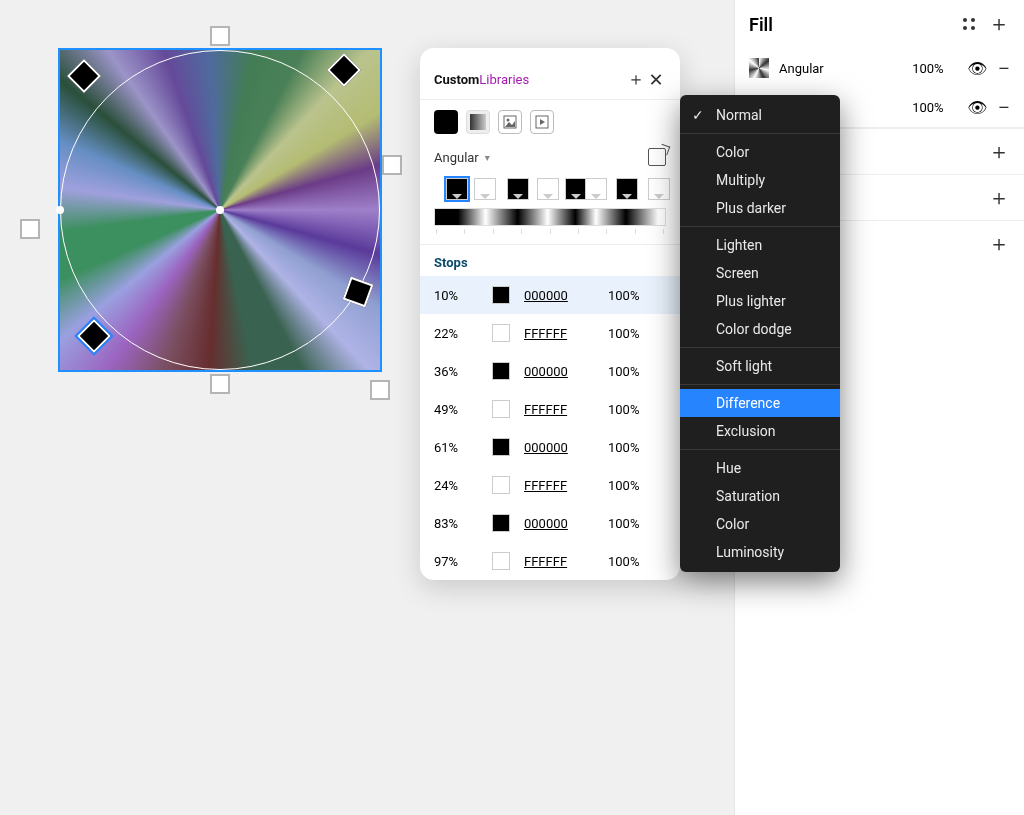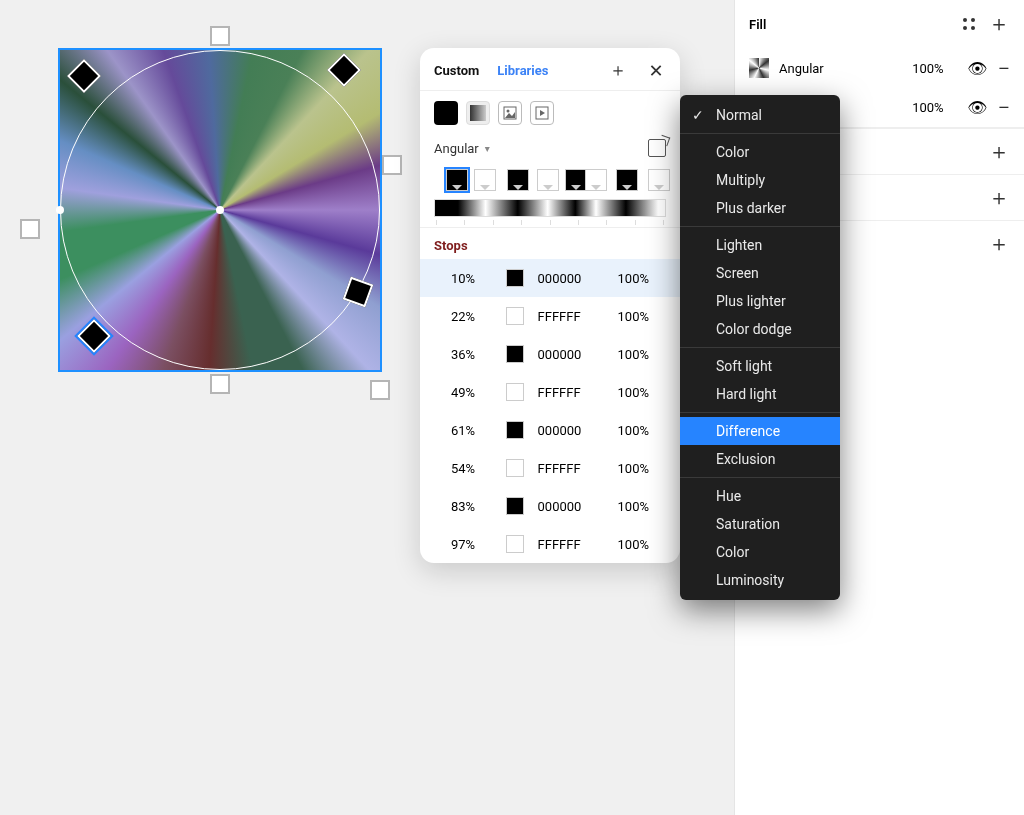--- a/index.html
+++ b/index.html
@@ -42,7 +42,7 @@
     font-size: 13px;
   }
   .fill-header { display: flex; align-items: center; justify-content: space-between; padding: 8px 14px; height:48px;}
-  .fill-header .title { font-weight: 600; font-size: 13px;}
+  .fill-header .title { font-weight: 600; font-size: 18px;}
   .fill-header .right { display:flex; gap:12px; align-items:center;}
   .four-dots { width:14px; height:14px; position:relative;}
   .four-dots span{position:absolute;width:4px;height:4px;background:#333;border-radius:50%;}

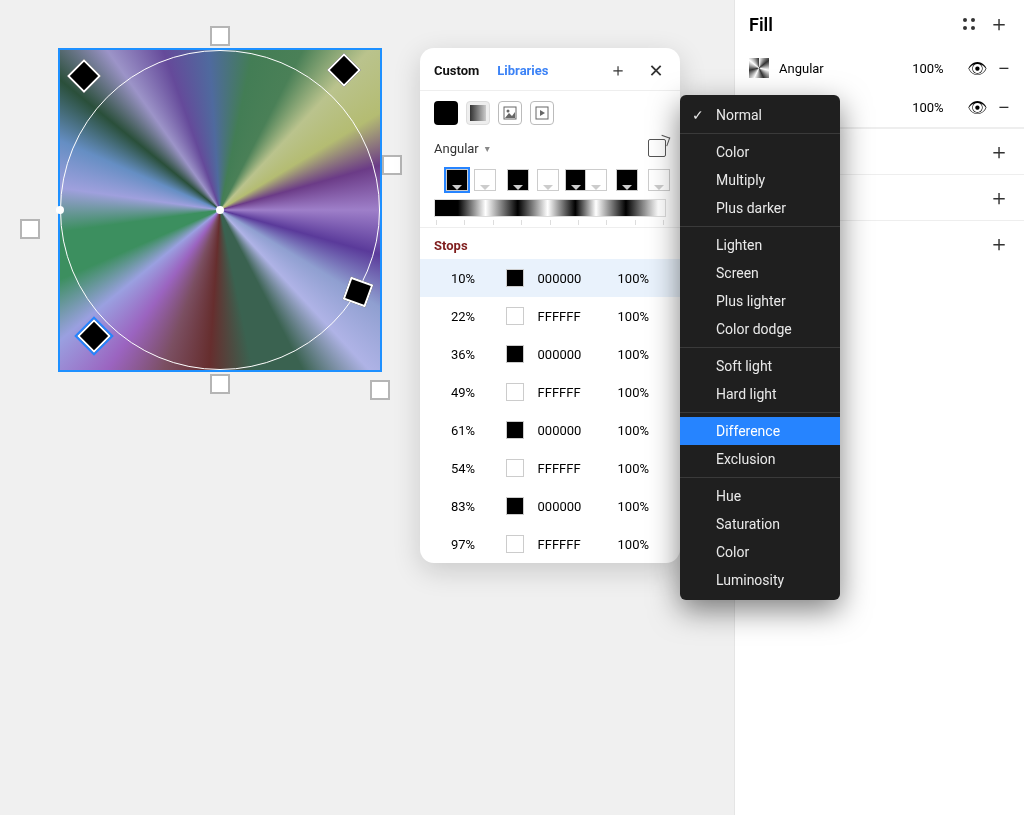--- a/index.html
+++ b/index.html
@@ -65,7 +65,7 @@
     font-size: 13px;
     overflow: hidden;
   }
-  .pop-tabs{display:flex; align-items:center; padding:12px 14px 10px; gap:18px; border-bottom:1px solid #eee;}
+  .pop-tabs{display:flex; align-items:center; padding:12px 14px 10px; border-bottom:1px solid #eee;margin-top:9px;}
   .pop-tabs .tab{color:#3b82f6; font-weight:700; cursor:pointer;}
   .pop-tabs .tab.active{color:#111; font-weight:700;}
   .pop-tabs .spacer{flex:1}

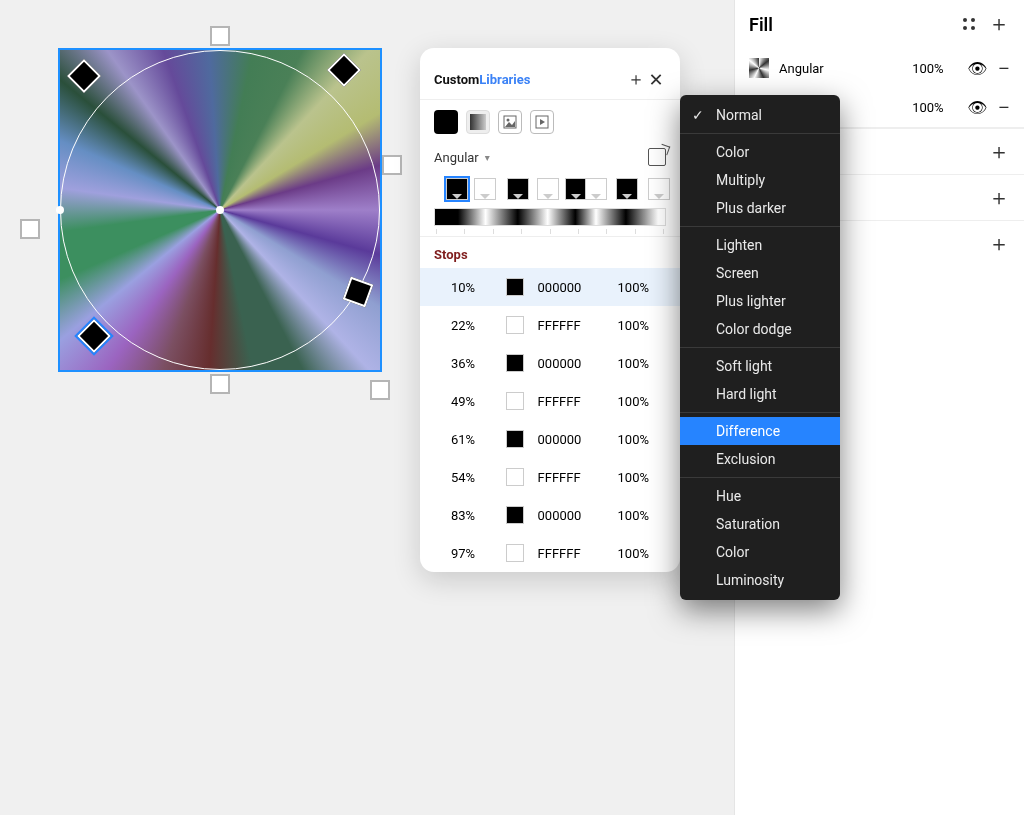--- a/index.html
+++ b/index.html
@@ -66,7 +66,7 @@
     overflow: hidden;
   }
   .pop-tabs{display:flex; align-items:center; padding:12px 14px 10px; border-bottom:1px solid #eee;margin-top:9px;}
-  .pop-tabs .tab{color:#3b82f6; font-weight:700; cursor:pointer;}
+  .pop-tabs .tab{color:#a21caf; font-weight:400; cursor:pointer;}
   .pop-tabs .tab.active{color:#111; font-weight:700;}
   .pop-tabs .spacer{flex:1}
   .pop-tabs .iconbtn{width:20px;height:20px;display:flex;align-items:center;justify-content:center;color:#333;font-size:18px;}

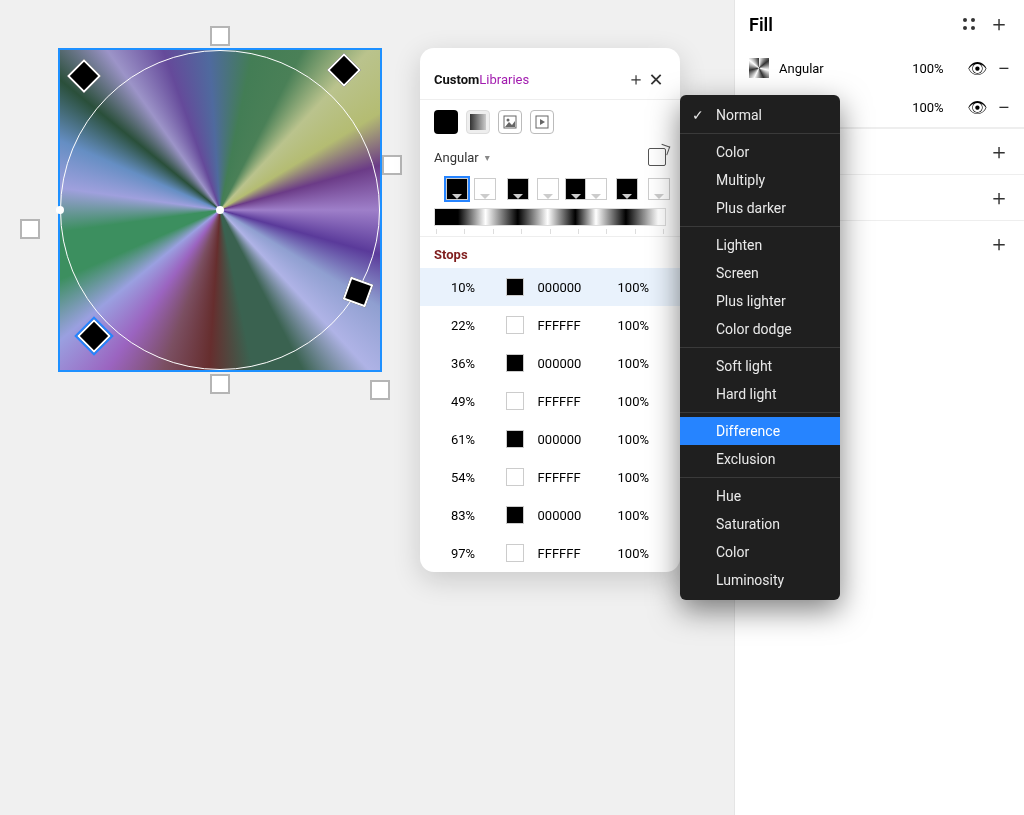--- a/index.html
+++ b/index.html
@@ -92,7 +92,7 @@
   .grad-bar{height:18px;background:linear-gradient(to right,#000 10%,#fff 22%,#000 36%,#fff 49%,#000 61%,#fff 70%,#000 83%,#fff 97%);border:1px solid #ddd;}
   .ticks{height:10px;display:flex;justify-content:space-between;padding:0 2px;}
   .ticks span{width:1px;height:5px;background:#ddd;margin-top:3px;}
-  .stops-header{padding:10px 14px 6px;font-weight:700;color:#7f1d1d;border-top:1px solid #eee;}
+  .stops-header{padding:10px 14px 6px;font-weight:700;color:#0c4a6e;border-top:1px solid #eee;margin-top:8px;}
   .stop-row{display:flex;align-items:center;height:38px;padding:0 31px;gap:14px;}
   .stop-row.selected{background:#e9f2fc;}
   .stop-row .pos{width:44px;}

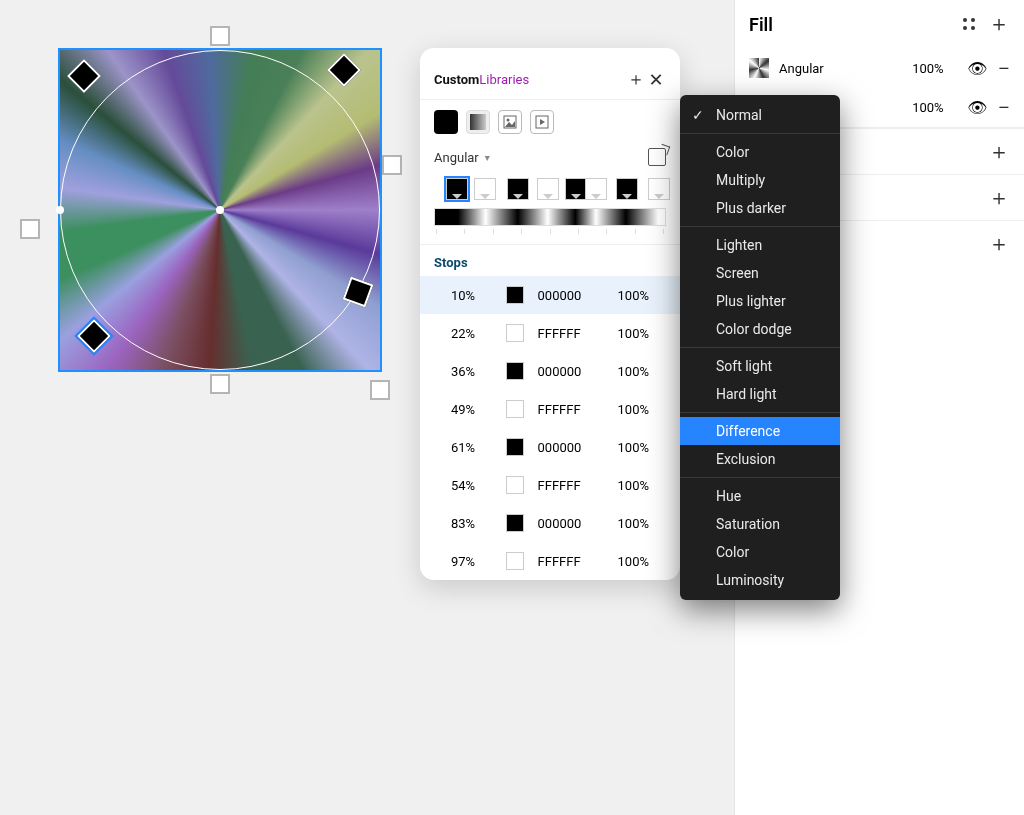--- a/index.html
+++ b/index.html
@@ -93,7 +93,7 @@
   .ticks{height:10px;display:flex;justify-content:space-between;padding:0 2px;}
   .ticks span{width:1px;height:5px;background:#ddd;margin-top:3px;}
   .stops-header{padding:10px 14px 6px;font-weight:700;color:#0c4a6e;border-top:1px solid #eee;margin-top:8px;}
-  .stop-row{display:flex;align-items:center;height:38px;padding:0 31px;gap:14px;}
+  .stop-row{display:flex;align-items:center;height:38px;padding:0 14px;gap:14px;}
   .stop-row.selected{background:#e9f2fc;}
   .stop-row .pos{width:44px;}
   .stop-row .sw{width:18px;height:18px;border:1px solid #ccc;}

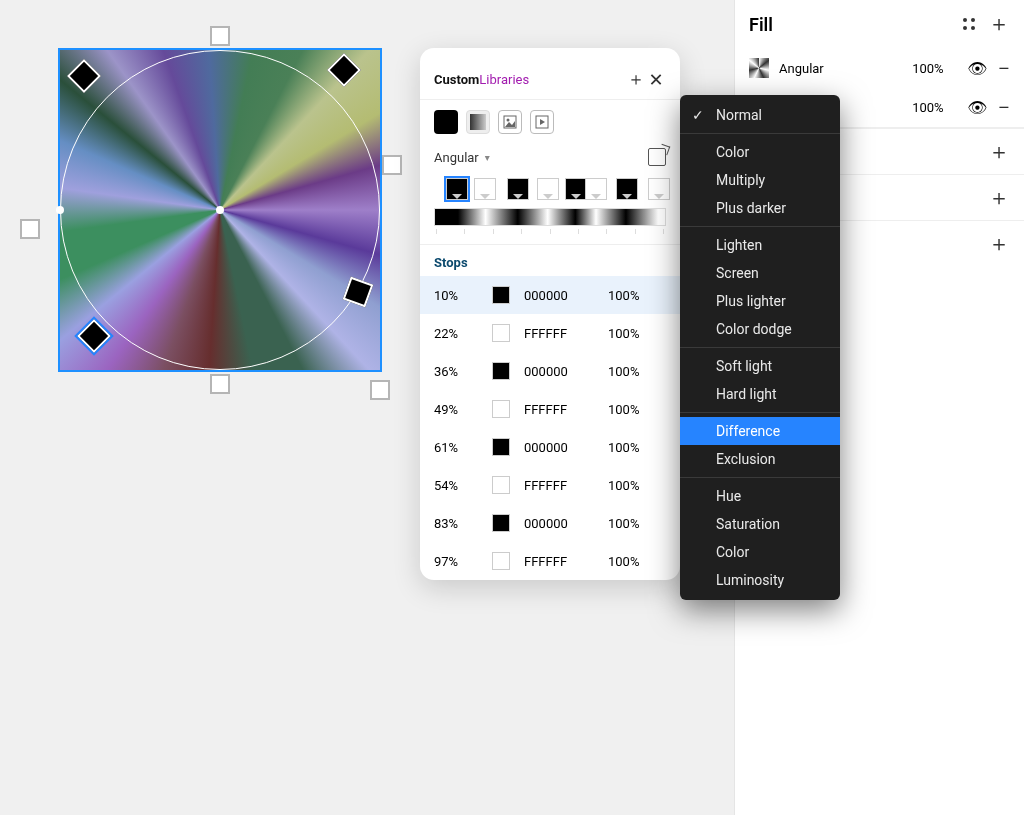--- a/index.html
+++ b/index.html
@@ -98,7 +98,7 @@
   .stop-row .pos{width:44px;}
   .stop-row .sw{width:18px;height:18px;border:1px solid #ccc;}
   .stop-row .sw.black{background:#000;}
-  .stop-row .hex{width:70px;}
+  .stop-row .hex{width:70px;text-decoration:underline;}
   .stop-row .op{flex:1; text-align:left;}
 
   

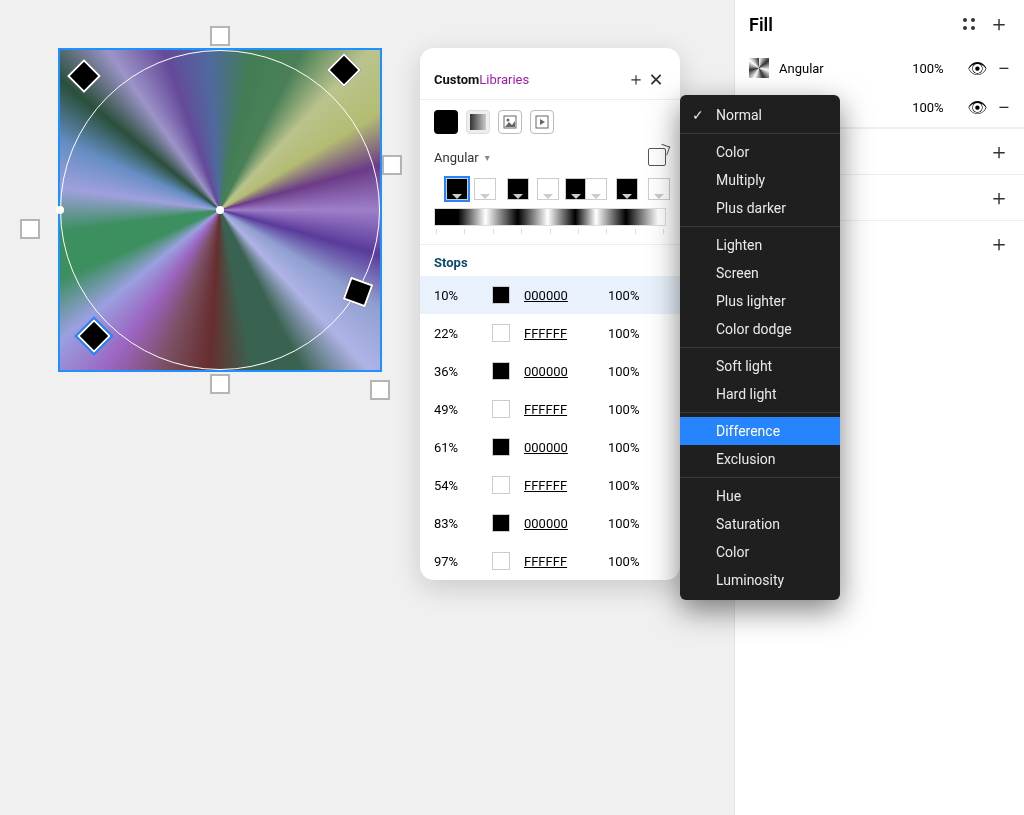--- a/index.html
+++ b/index.html
@@ -323,10 +323,6 @@
       <span class="chk">✓</span>
       <span>Soft light</span>
     </div>
-    <div class="blend-item">
-      <span class="chk">✓</span>
-      <span>Hard light</span>
-    </div>
     <div class="blend-sep"></div>
     <div class="blend-item highlight">
       <span class="chk">✓</span>

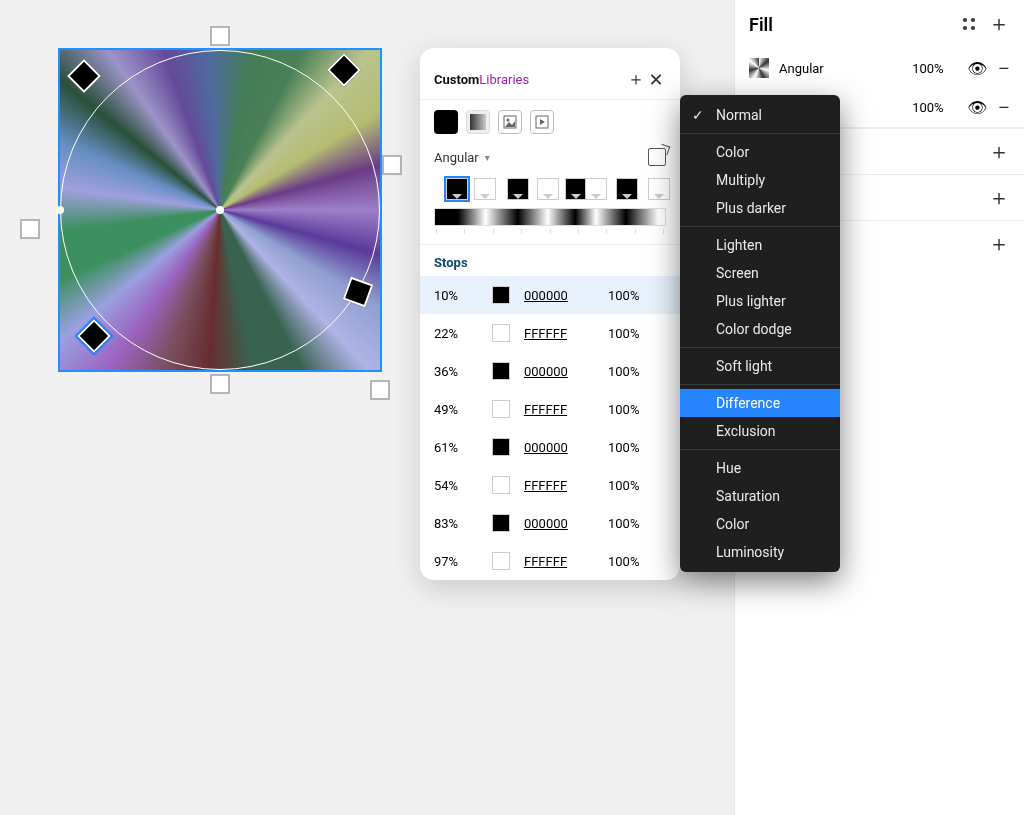--- a/index.html
+++ b/index.html
@@ -263,7 +263,7 @@
         <span class="op">100%</span>
       </div>
       <div class="stop-row">
-        <span class="pos">54%</span>
+        <span class="pos">24%</span>
         <span class="sw "></span>
         <span class="hex">FFFFFF</span>
         <span class="op">100%</span>

